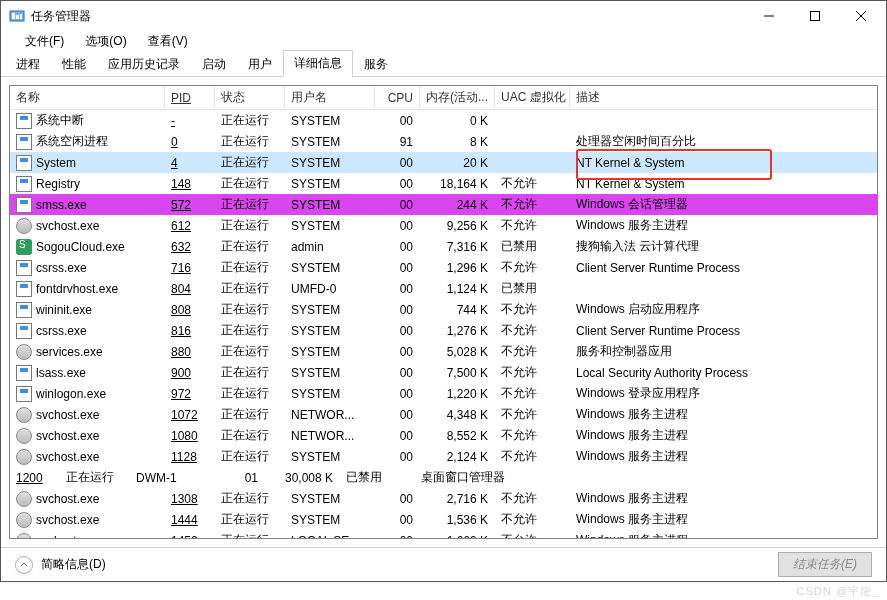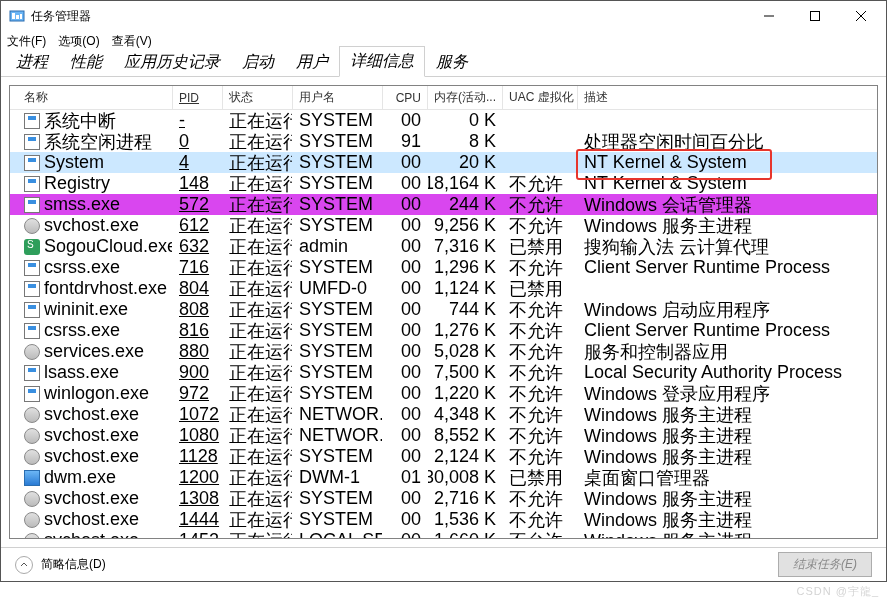--- a/index.html
+++ b/index.html
@@ -9,7 +9,7 @@
   .titlebar .app-icon { width: 16px; height: 16px; margin-right: 6px; }
   .titlebar .title { flex: 1; font-size: 12px; }
   .titlebar .win-btn { width: 46px; height: 30px; display: flex; align-items: center; justify-content: center; font-size: 10px; }
-  .menubar { height: 20px; display: flex; align-items: center; padding: 0 2px; gap: 4px; }
+  .menubar { height: 20px; display: flex; align-items: center; padding: 0 20px; gap: 13px; }
   .menubar span { font-size: 12px; padding: 2px 4px; }
   .tabs { display: flex; border-bottom: 1px solid #d0d0d0; padding: 0 4px; height: 26px; align-items: flex-end; }
   .tabs .tab { padding: 4px 10px; font-size: 16px; border: 1px solid transparent; border-bottom: none; margin-bottom: -1px; font-style: italic; }

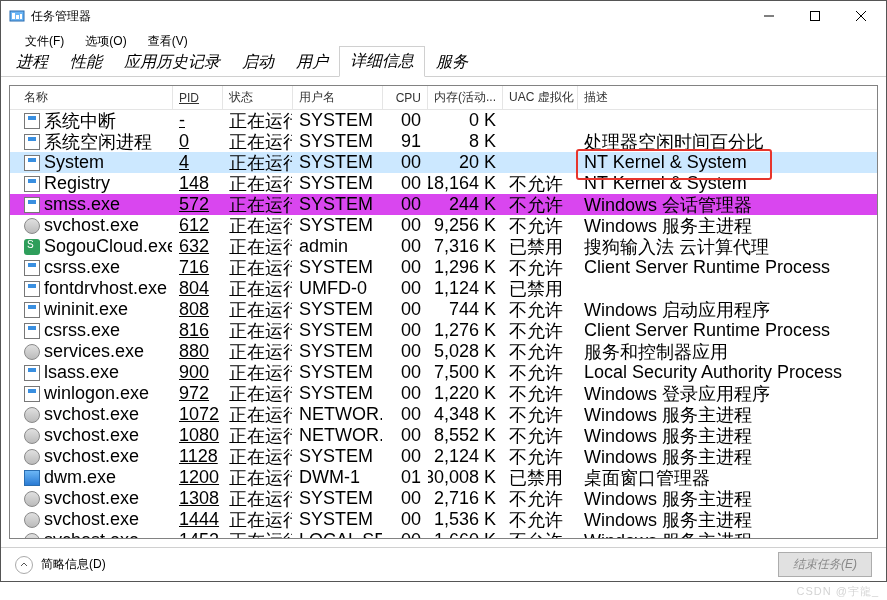--- a/index.html
+++ b/index.html
@@ -12,7 +12,7 @@
   .menubar { height: 20px; display: flex; align-items: center; padding: 0 20px; gap: 13px; }
   .menubar span { font-size: 12px; padding: 2px 4px; }
   .tabs { display: flex; border-bottom: 1px solid #d0d0d0; padding: 0 4px; height: 26px; align-items: flex-end; }
-  .tabs .tab { padding: 4px 10px; font-size: 16px; border: 1px solid transparent; border-bottom: none; margin-bottom: -1px; font-style: italic; }
+  .tabs .tab { padding: 4px 10px; font-size: 12px; border: 1px solid transparent; border-bottom: none; margin-bottom: -1px; }
   .tabs .tab.active { border-color: #d0d0d0; background: #fff; border-bottom: 1px solid #fff; }
   .content { flex: 1; padding: 8px; display: flex; flex-direction: column; overflow: hidden; }
   .grid-wrap { flex: 1; border: 1px solid #828282; display: flex; flex-direction: column; overflow: hidden; }

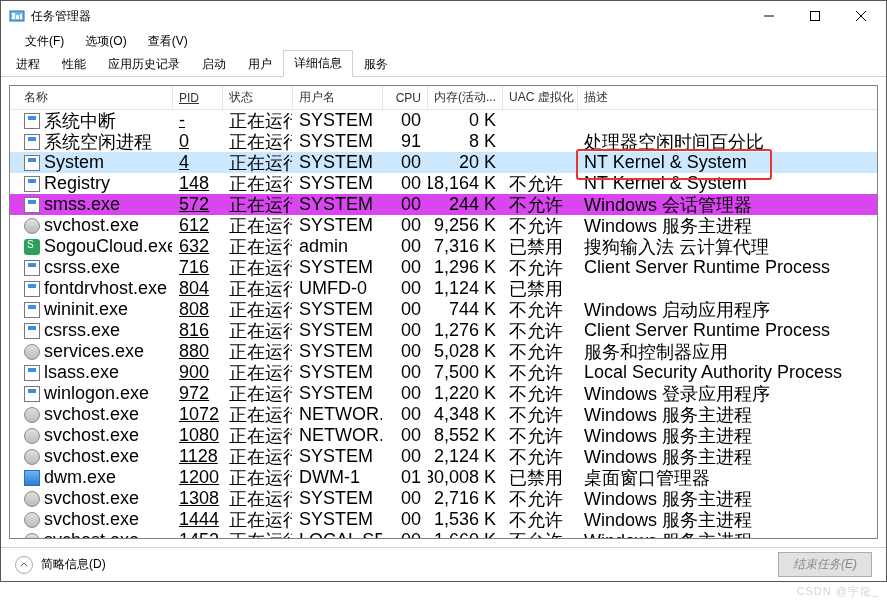--- a/index.html
+++ b/index.html
@@ -18,7 +18,7 @@
   .grid-wrap { flex: 1; border: 1px solid #828282; display: flex; flex-direction: column; overflow: hidden; }
   .grid-head { display: flex; background: #fff; border-bottom: 1px solid #e5e5e5; height: 24px; align-items: center; font-size: 12px; color: #333; }
   .col { padding: 2px 6px; overflow: hidden; white-space: nowrap; text-overflow: ellipsis; border-right: 1px solid #e5e5e5; height: 100%; display: flex; align-items: center; }
-  .c-name { width: 155px; margin-left: 8px; }
+  .c-name { width: 155px; }
   .c-pid  { width: 50px; text-decoration: underline; }
   .c-stat { width: 70px; }
   .c-user { width: 90px; }

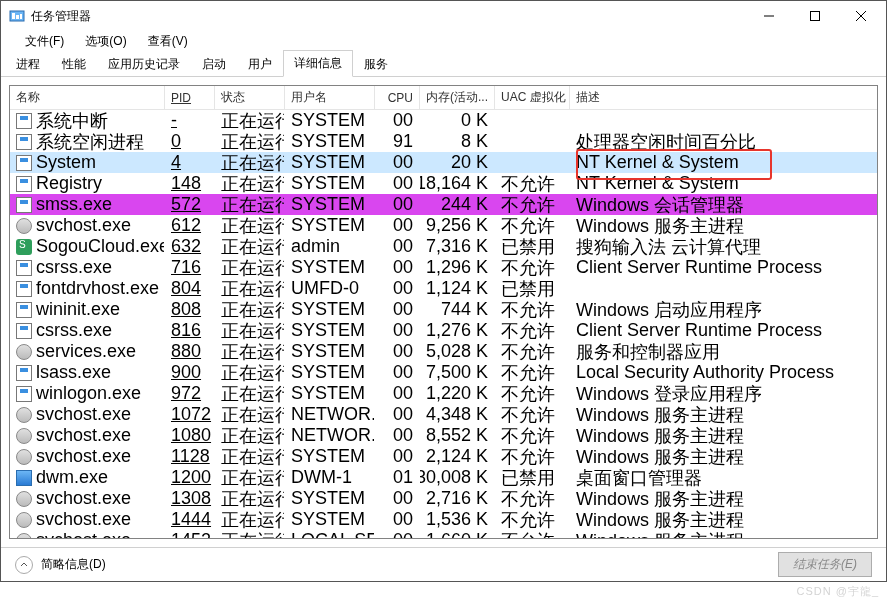--- a/index.html
+++ b/index.html
@@ -27,7 +27,7 @@
   .c-uac  { width: 75px; }
   .c-desc { flex: 1; border-right: none; }
   .grid-body { flex: 1; overflow-y: scroll; overflow-x: hidden; }
-  .row { display: flex; height: 21px; font-size: 18px; align-items: center; }
+  .row { display: flex; height: 21px; font-size: 12px; align-items: center; }
   .row:nth-child(odd){ background:#fff; }
   .row.sel { background: #cce8ff; }
   .row.sel2 { background: #d946ef; }

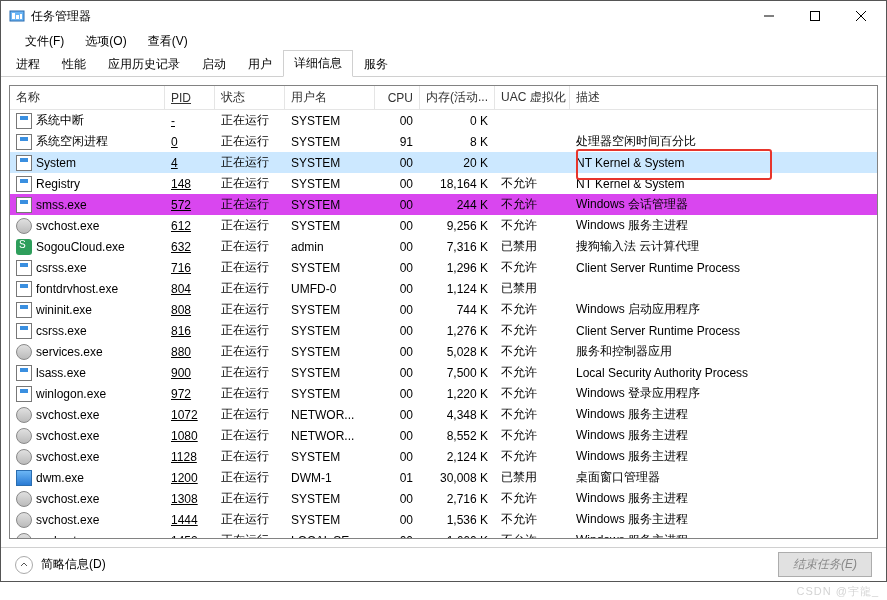--- a/index.html
+++ b/index.html
@@ -331,10 +331,6 @@
             <div class="col c-desc">Windows 服务主进程</div>
           </div>
           <div class="row">
-            <div class="col c-name">
-              <span class="proc-icon ico-app"></span>
-              <span>dwm.exe</span>
-            </div>
             <div class="col c-pid">1200</div>
             <div class="col c-stat">正在运行</div>
             <div class="col c-user">DWM-1</div>

